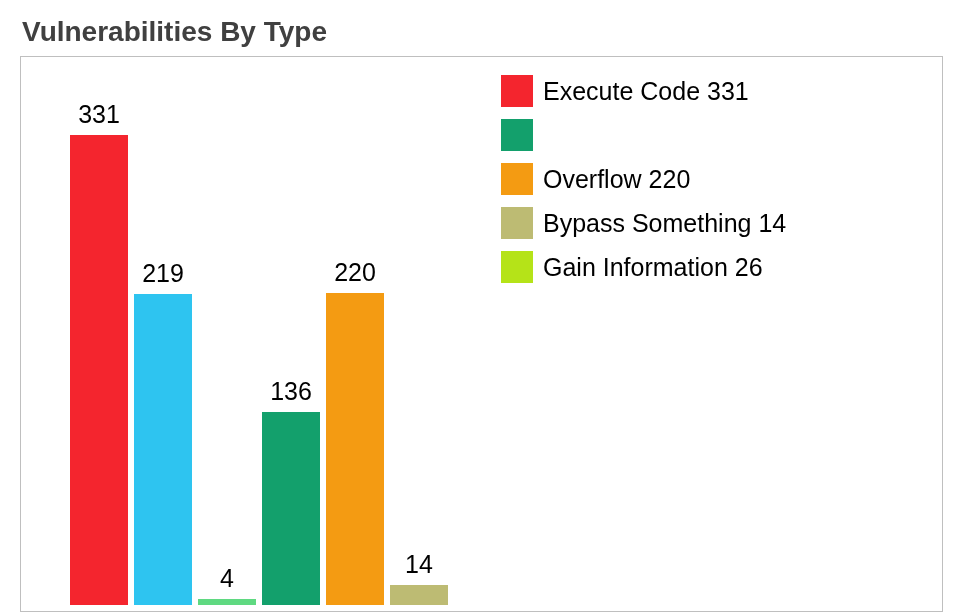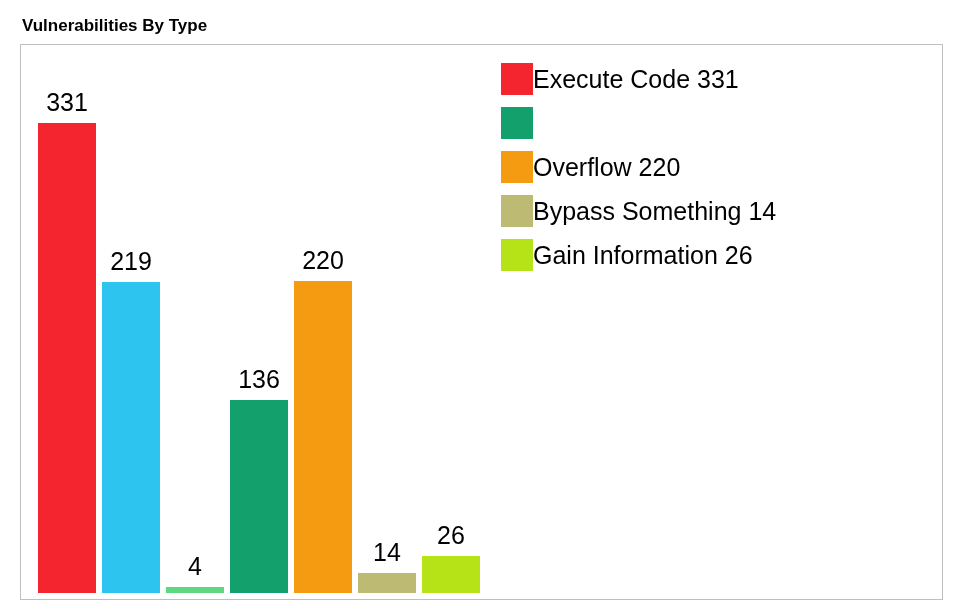--- a/index.html
+++ b/index.html
@@ -11,9 +11,9 @@
       padding: 16px 20px;
     }
     .title {
-      font-size: 17px;
+      font-size: 28px;
       font-weight: bold;
-      color: #000000;
+      color: #404040;
       margin-bottom: 8px;
       margin-left: 2px;
     }

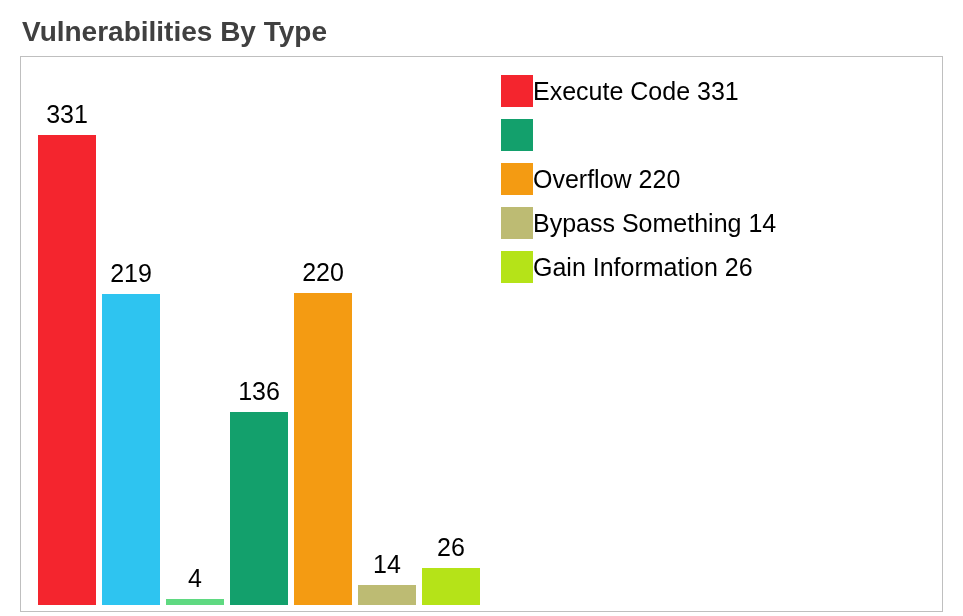--- a/index.html
+++ b/index.html
@@ -64,6 +64,7 @@
     .legend-item {
       display: flex;
       align-items: center;
+      gap: 10px;
       margin-bottom: 12px;
     }
     .swatch {

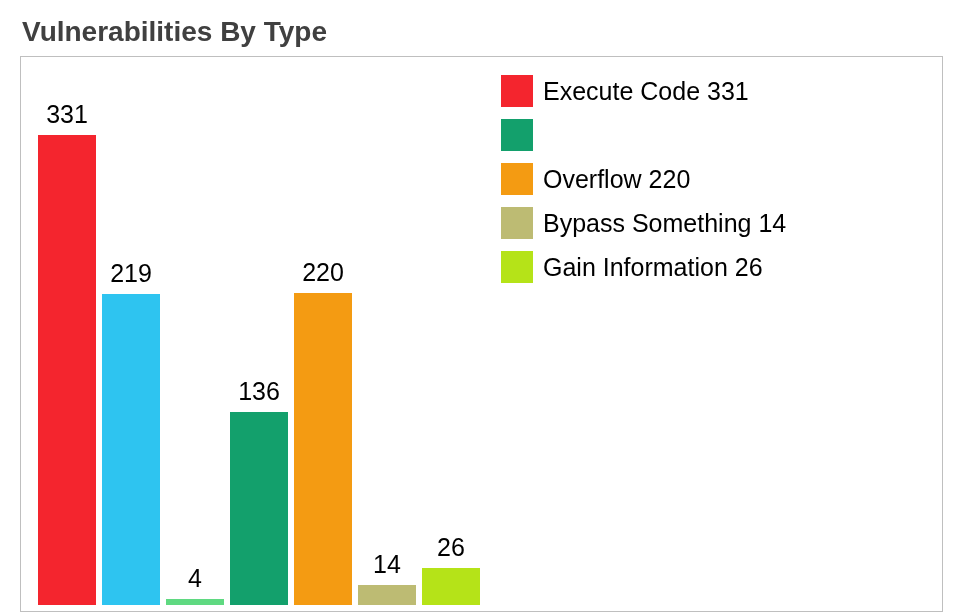--- a/index.html
+++ b/index.html
@@ -110,10 +110,6 @@
           <div class="bar-label">14</div>
           <div class="bar" style="height: 20px; background: rgb(189, 187, 115);"></div>
         </div>
-        <div class="bar-wrap">
-          <div class="bar-label">26</div>
-          <div class="bar" style="height: 37px; background: rgb(181, 227, 24);"></div>
-        </div>
       </div>
   </div>
   <div class="legend" id="legend">

